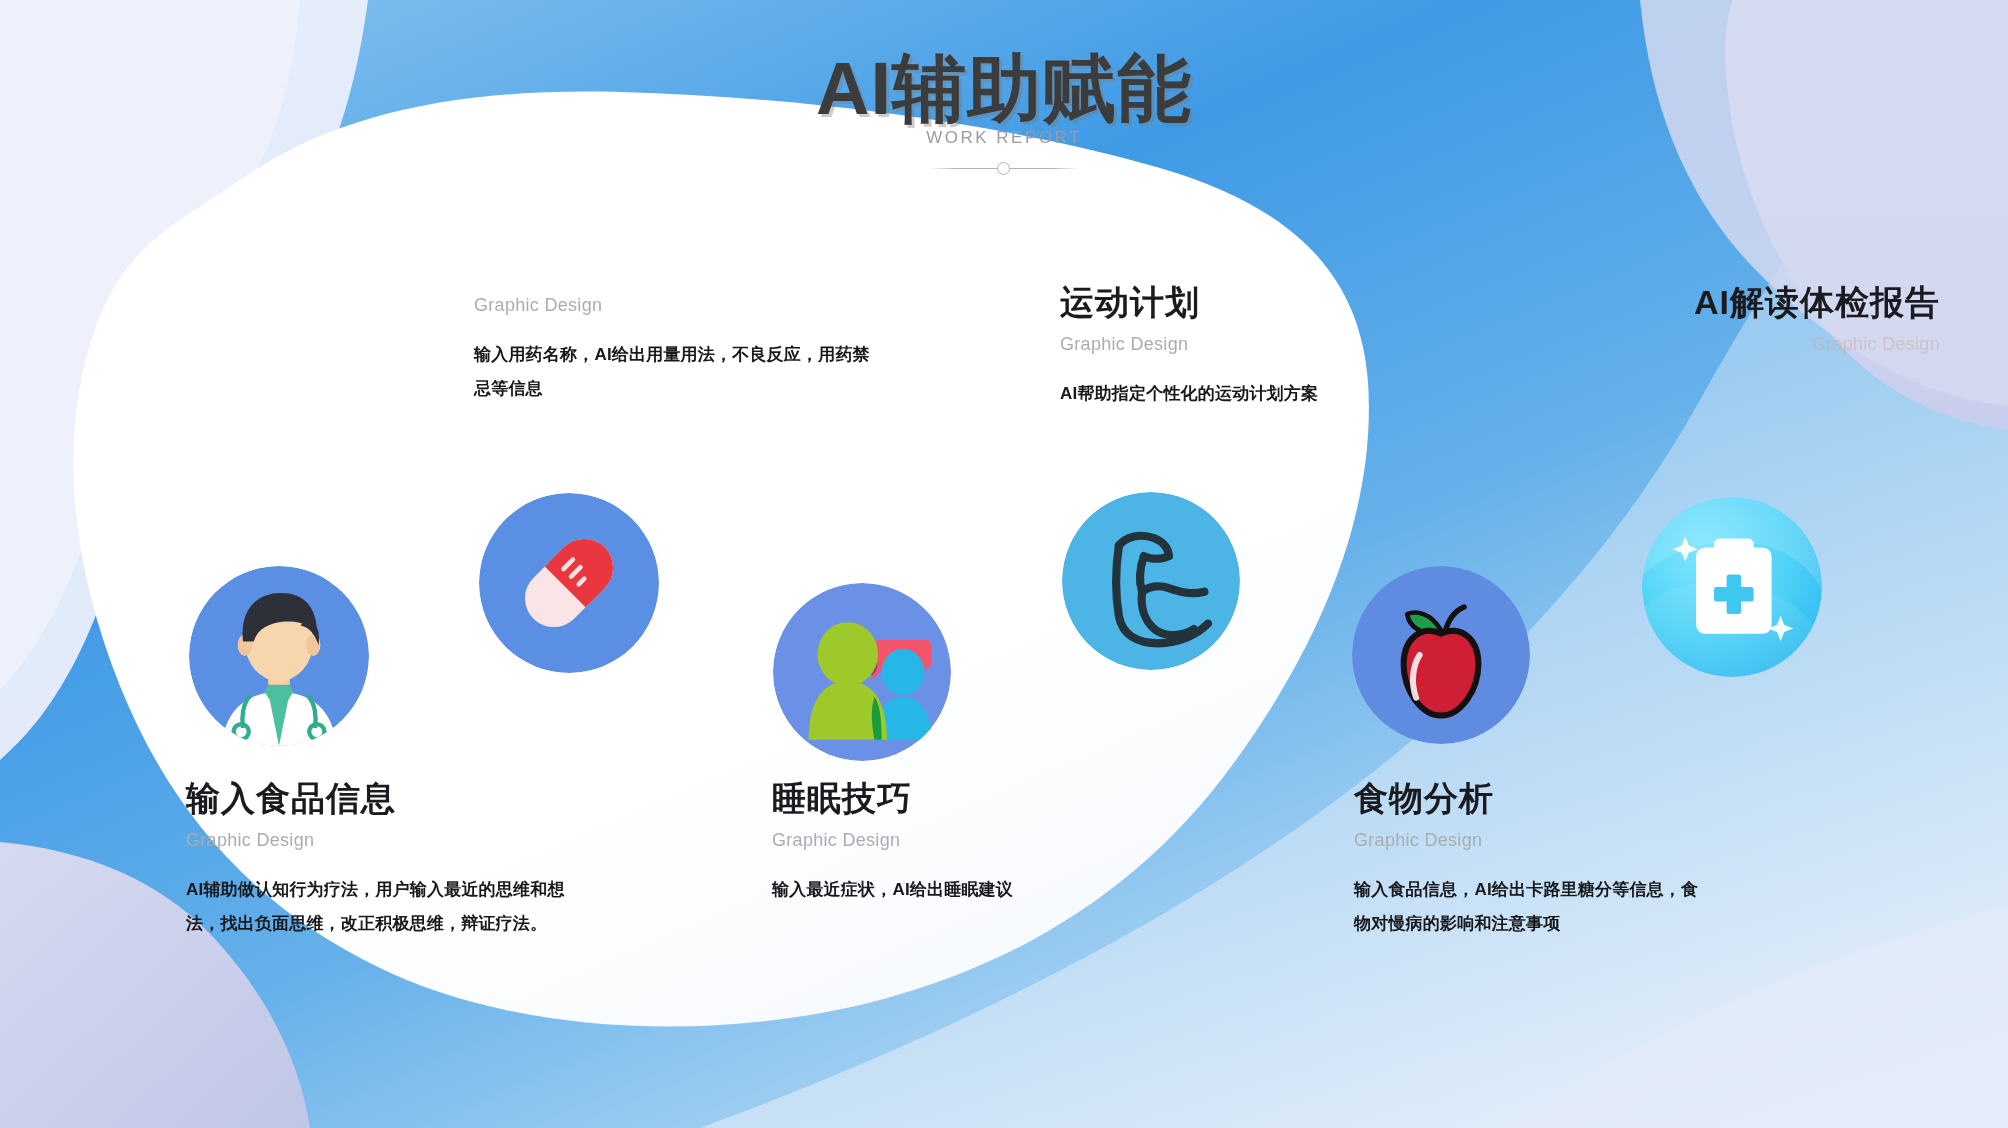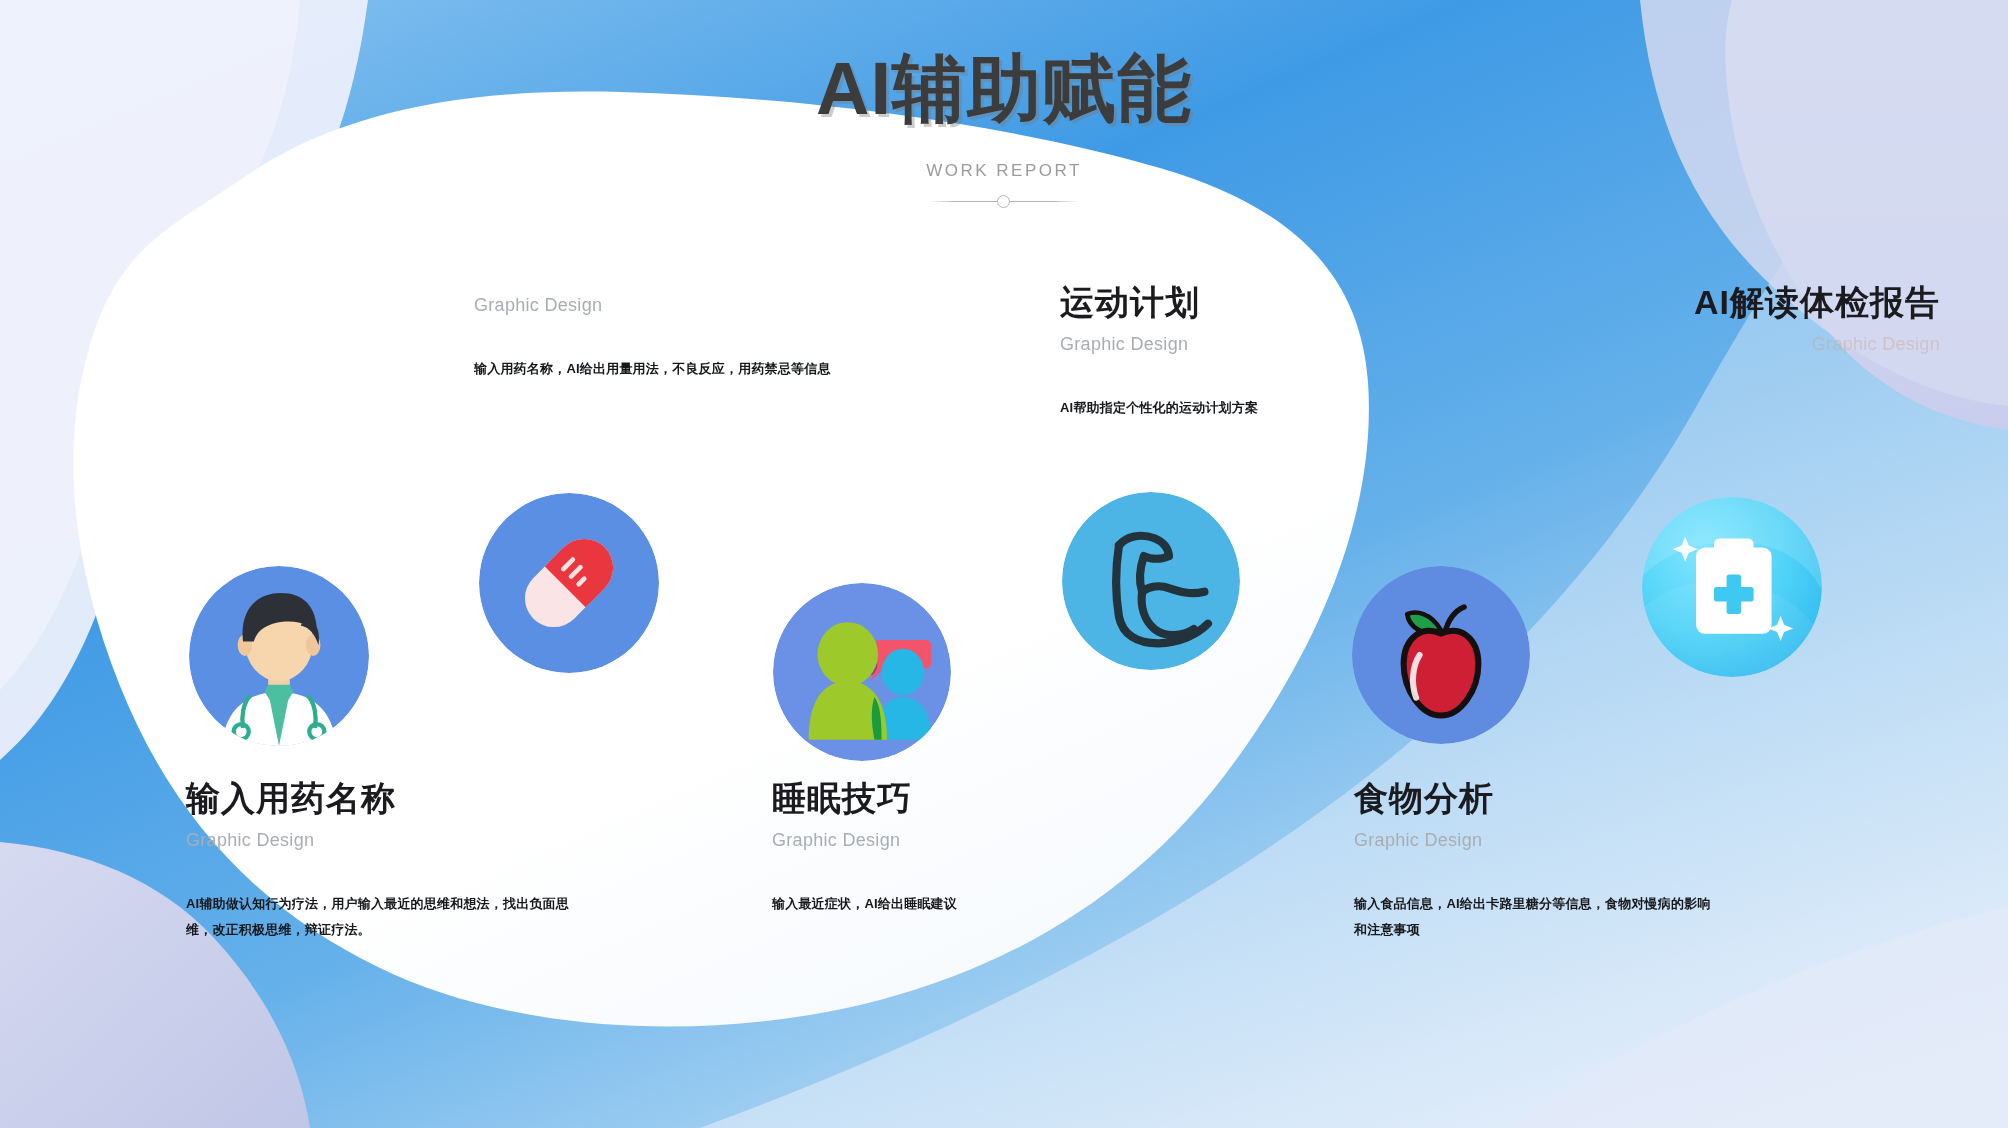--- a/index.html
+++ b/index.html
@@ -25,7 +25,7 @@
     text-shadow: 3px 3px 0 rgba(120,120,120,.38);
   }
   .subtitle {
-    margin-top:33px; font-size:17px; letter-spacing:2.5px;
+    margin-top:0; font-size:17px; letter-spacing:2.5px;
     color:#9b9b9b; font-weight:400;
   }
   .divider {

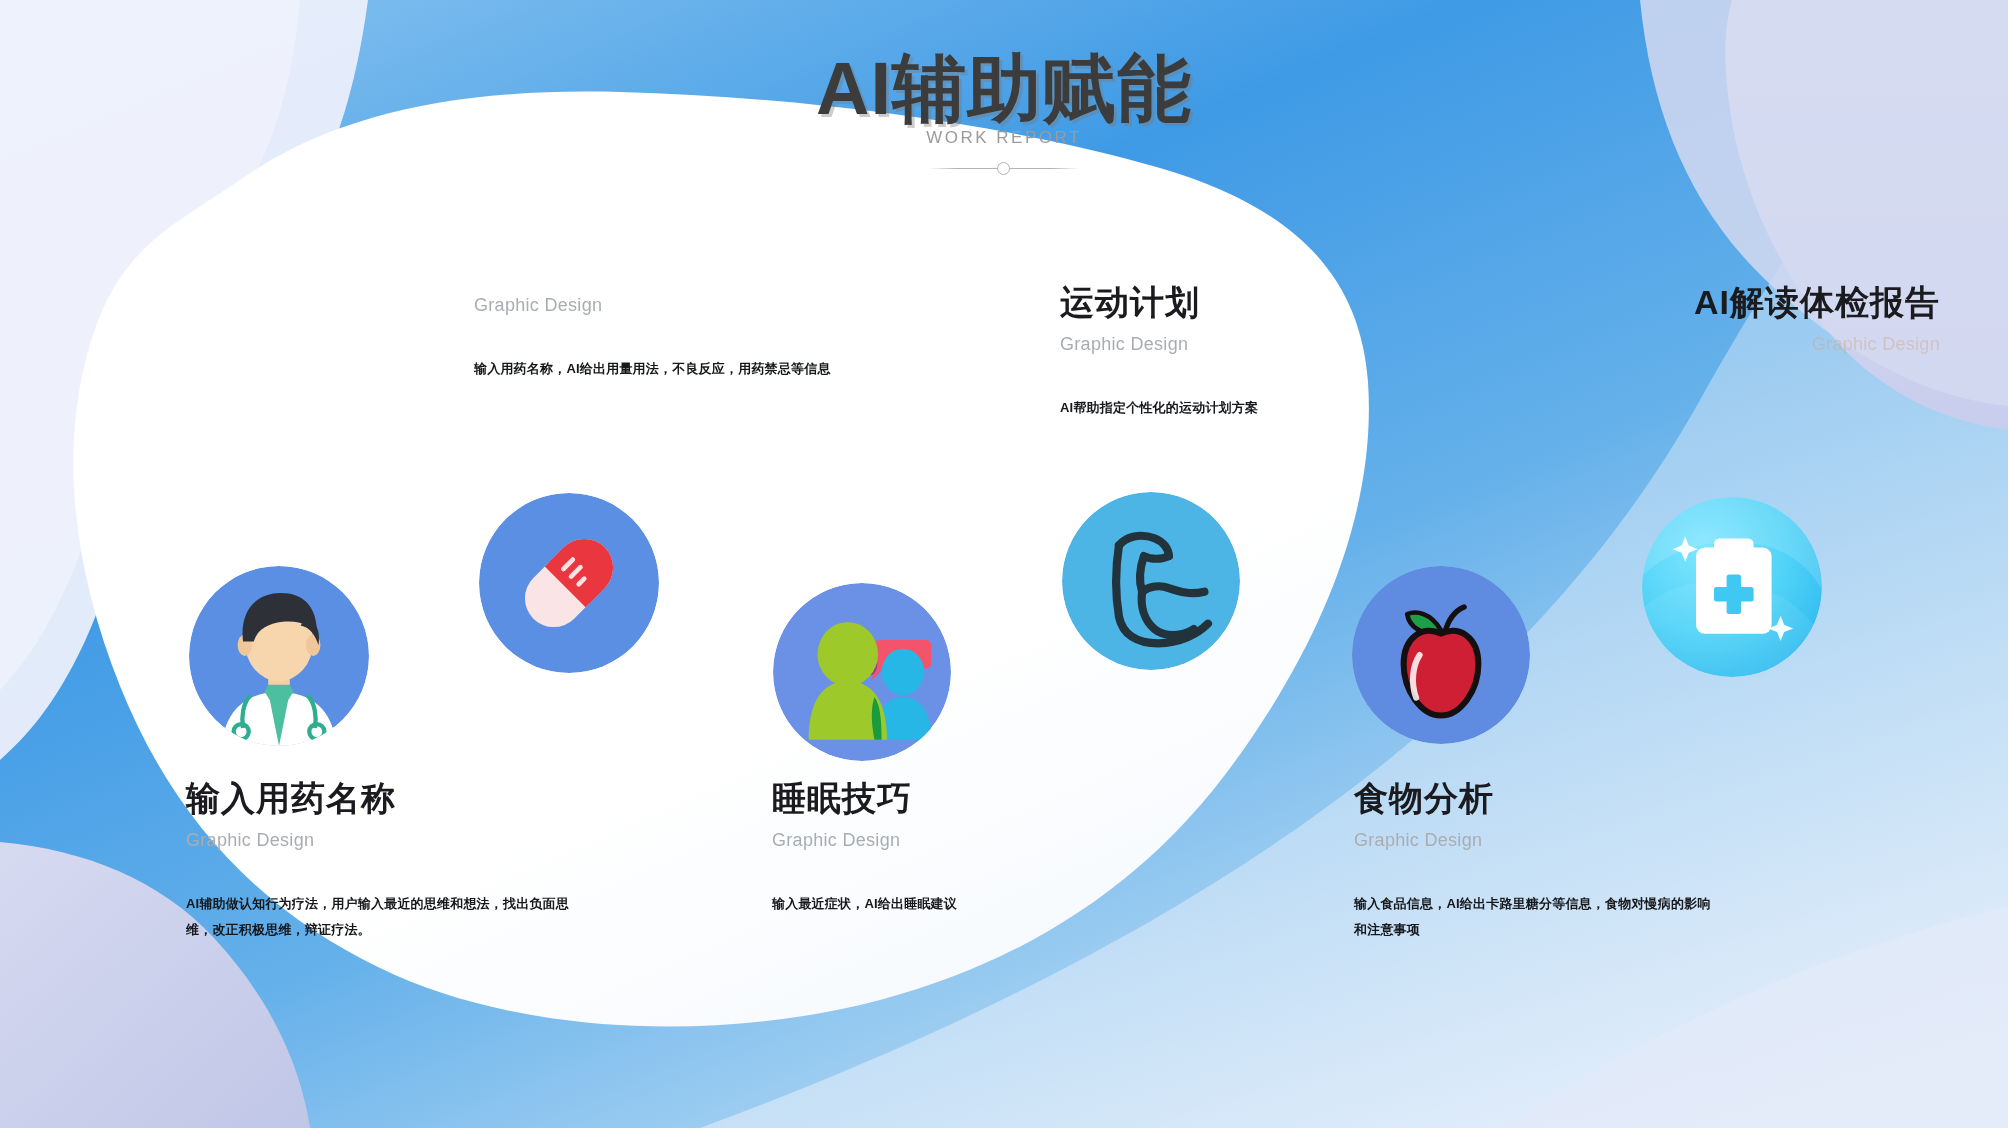--- a/index.html
+++ b/index.html
@@ -51,7 +51,7 @@
   }
   .item .sub.faint { color:#c9a98d; opacity:.45; }
   .item .desc {
-    margin-top:40px; font-size:13px; color:#16181c; line-height:2.0;
+    margin-top:22px; font-size:17px; color:#16181c; line-height:2.0;
     font-weight:bold; letter-spacing:.2px;
   }
 

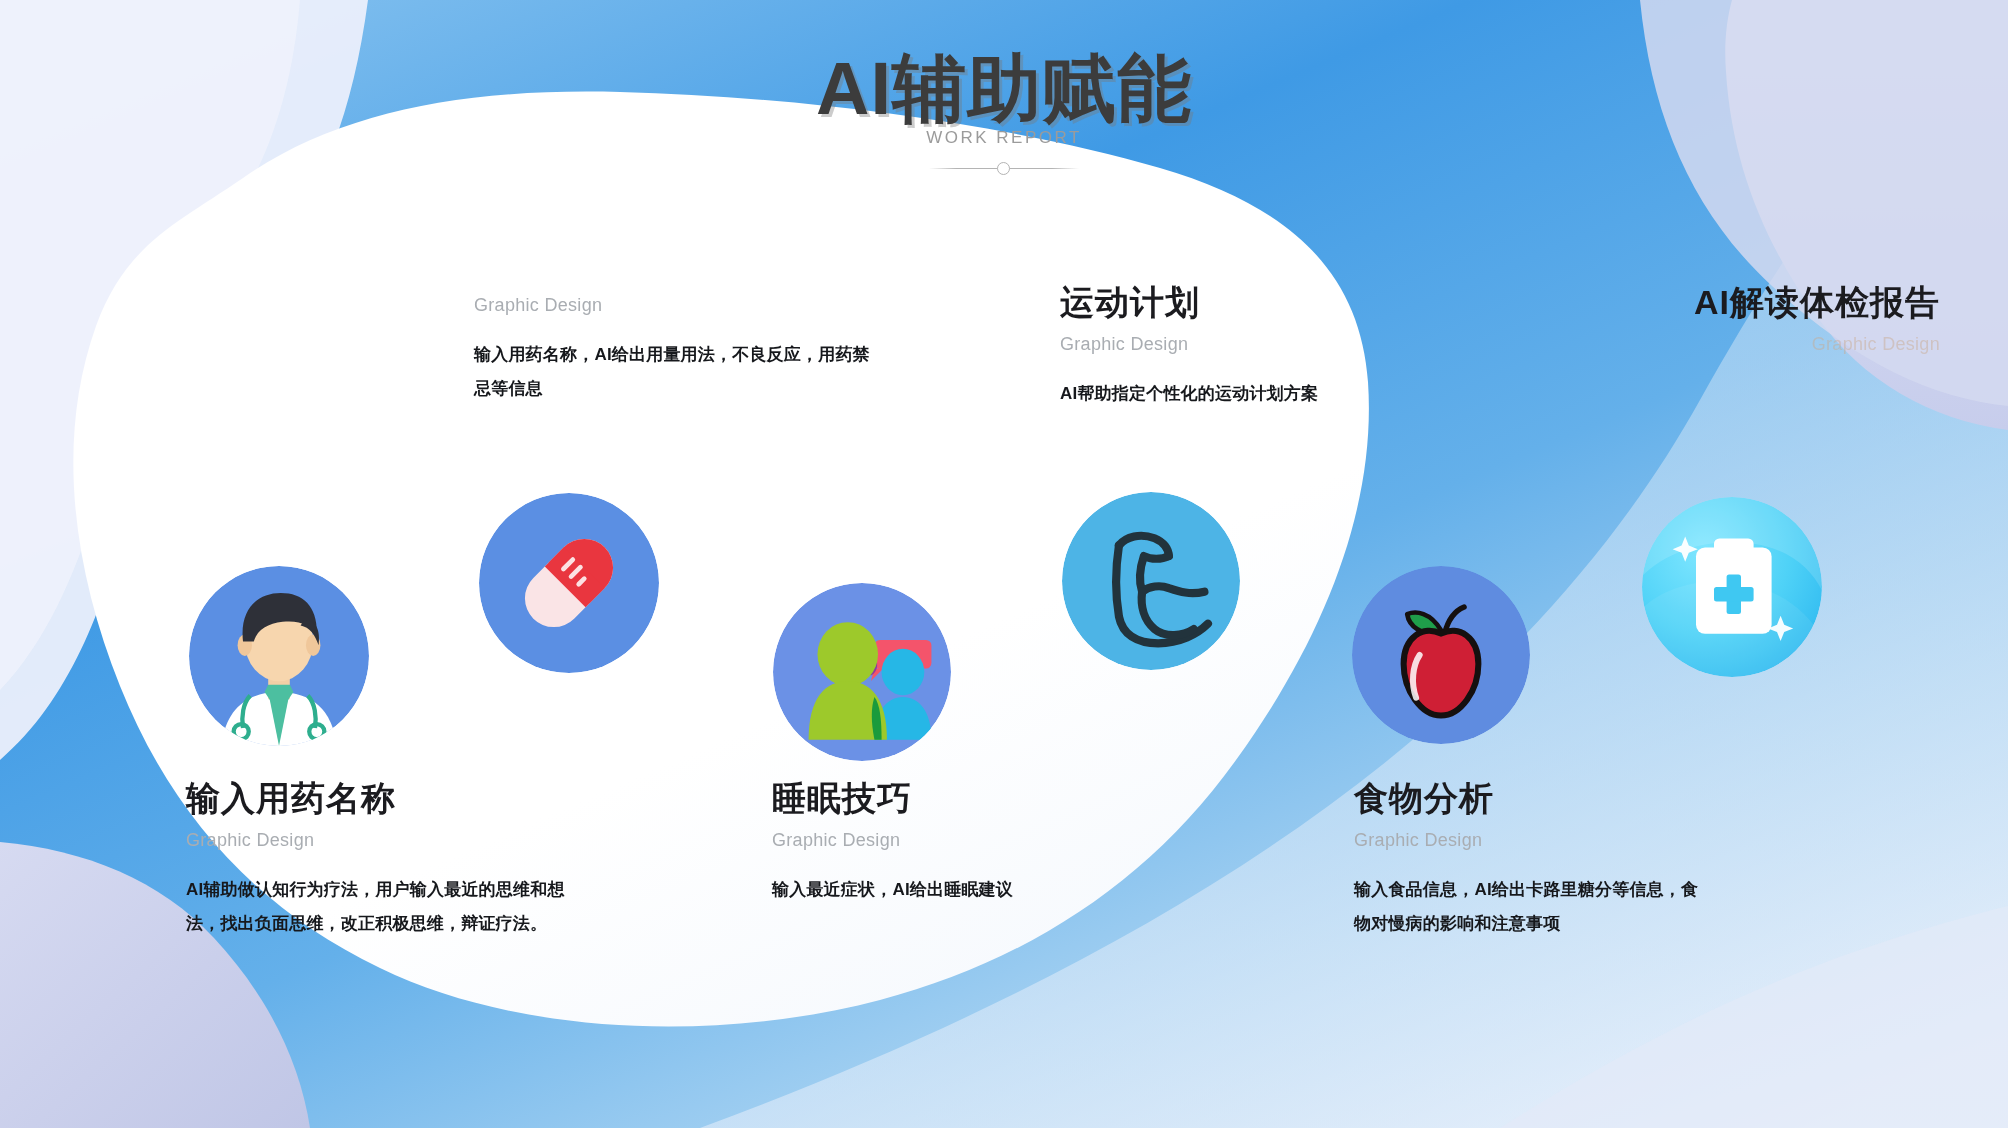--- a/index.html
+++ b/index.html
@@ -250,7 +250,7 @@
   </div>
 
   <div class="item" id="it-cbt">
-    <div class="h">输入用药名称</div>
+    <div class="h">输入食品信息</div>
     <div class="sub">Graphic Design</div>
     <div class="desc">AI辅助做认知行为疗法，用户输入最近的思维和想法，找出负面思维，改正积极思维，辩证疗法。</div>
   </div>

